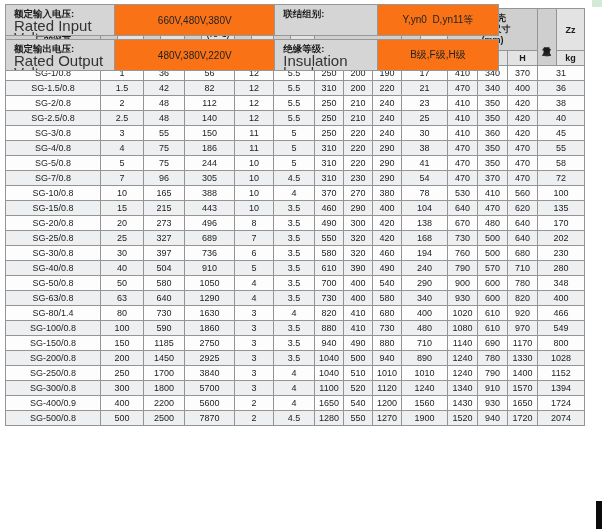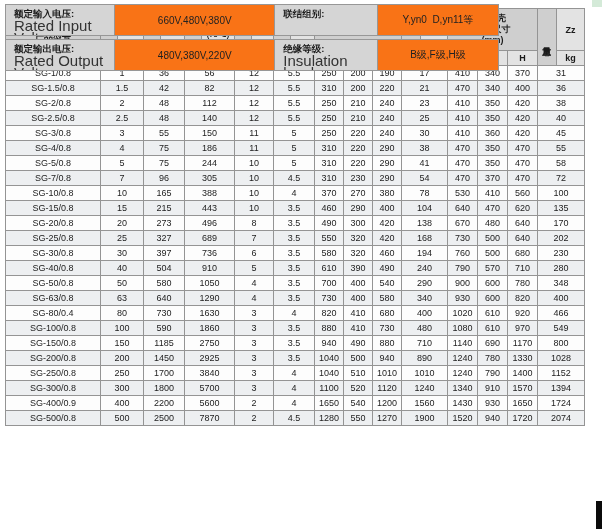--- a/index.html
+++ b/index.html
@@ -403,7 +403,7 @@
         <td colspan="2">400</td>
       </tr>
       <tr>
-        <td>SG-80/0.4</td>
+        <td>SG-80/1.4</td>
         <td colspan="2">80</td>
         <td colspan="2">730</td>
         <td colspan="2">1630</td>

